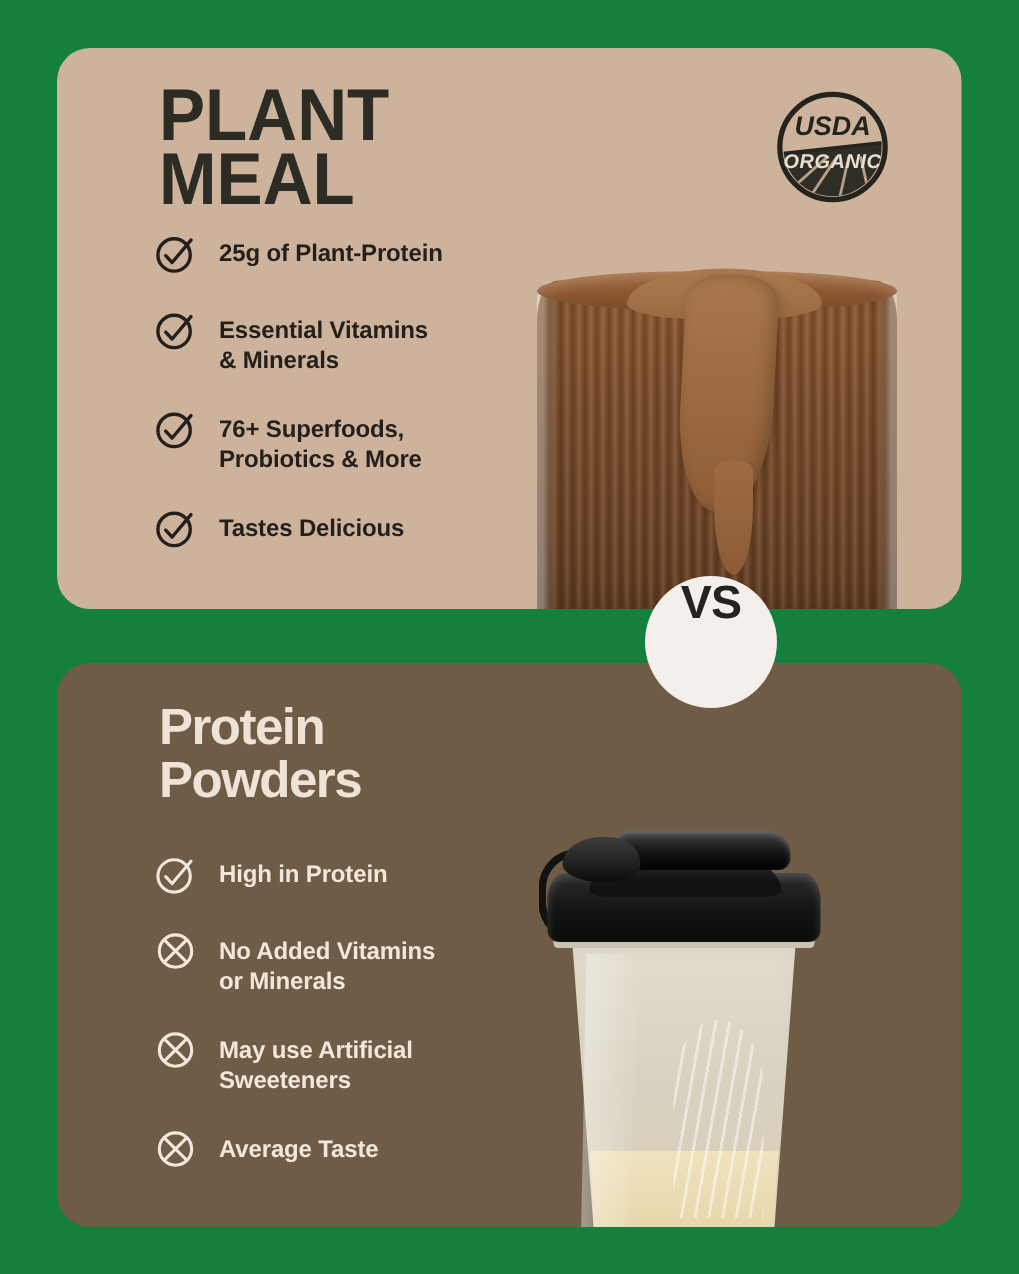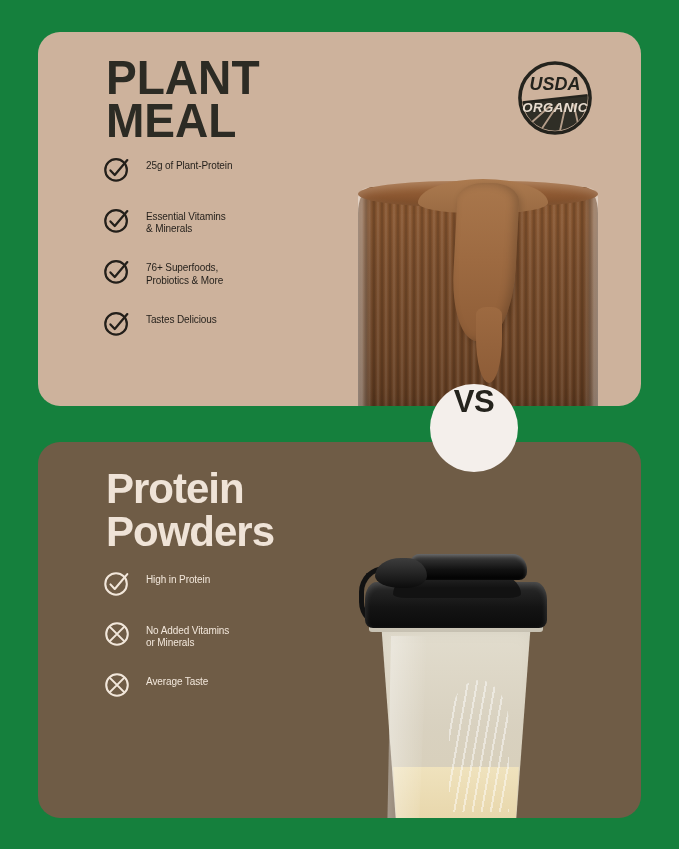--- a/index.html
+++ b/index.html
@@ -99,8 +99,8 @@
   .feature-icon svg { display: block; width: 30px; height: 30px; }
 
   .feature-text {
-    font-size: 10px;
-    font-weight: 400;
+    font-size: 16px;
+    font-weight: 700;
     line-height: 1.22;
     white-space: pre-line;
     padding-top: 4px;

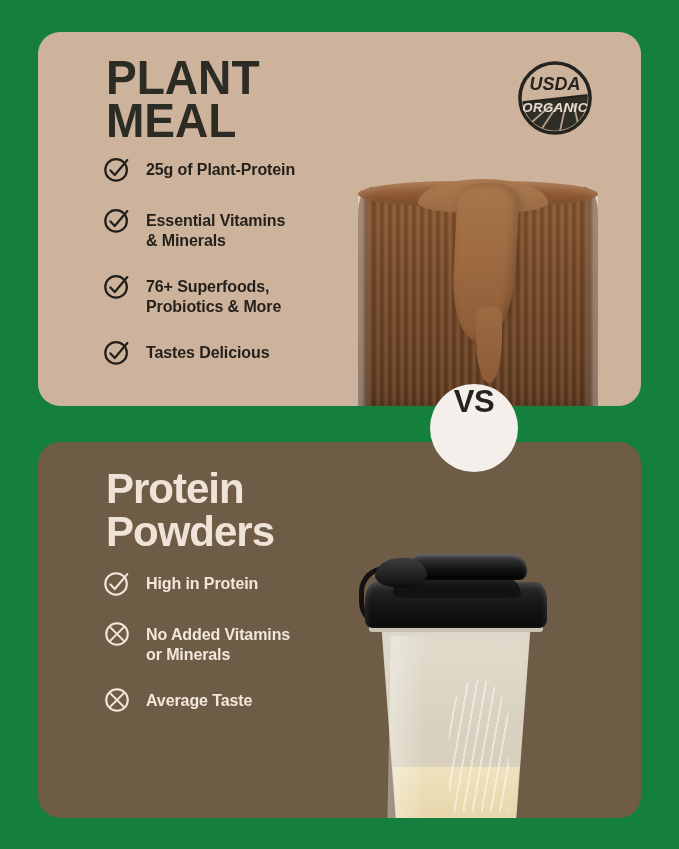--- a/index.html
+++ b/index.html
@@ -63,7 +63,7 @@
   }
   #title-bottom {
     color: #efe3d7;
-    font-size: 42px;
+    font-size: 34px;
     left: 68px;
     top: 26px;
     line-height: 1.02;

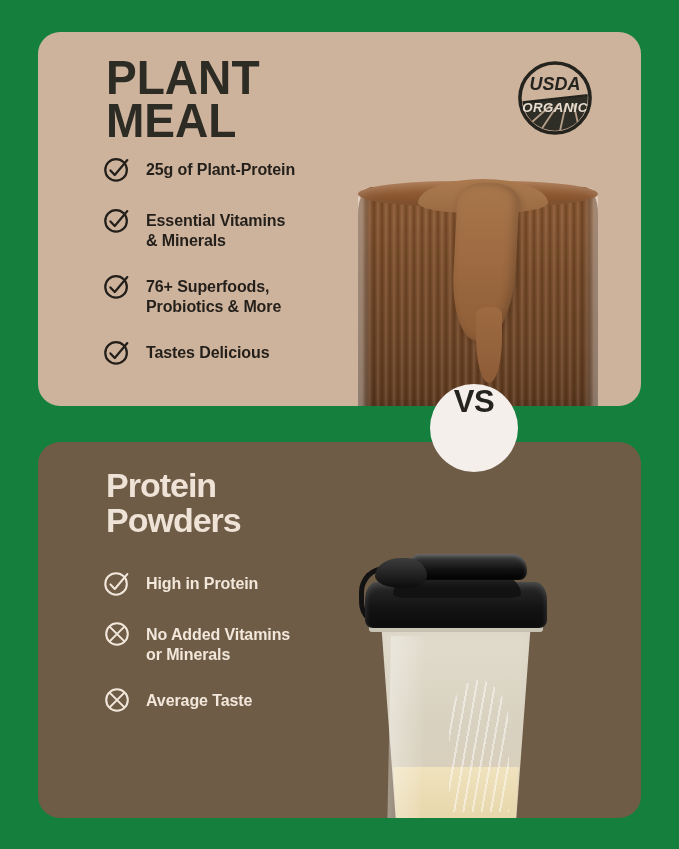--- a/index.html
+++ b/index.html
@@ -456,6 +456,16 @@
             <path d="M8.4 8.4 L23.6 23.6 M23.6 8.4 L8.4 23.6" fill="none" stroke="#f2e7db" stroke-width="2.2" stroke-linecap="round"></path>
           </svg>
         </span>
+        <span class="feature-text">May use Artificial
+Sweeteners</span>
+      </li>
+      <li class="feature">
+        <span class="feature-icon">
+          <svg viewBox="0 0 32 32" aria-hidden="true">
+            <circle cx="16" cy="16" r="11.5" fill="none" stroke="#f2e7db" stroke-width="2.2"></circle>
+            <path d="M8.4 8.4 L23.6 23.6 M23.6 8.4 L8.4 23.6" fill="none" stroke="#f2e7db" stroke-width="2.2" stroke-linecap="round"></path>
+          </svg>
+        </span>
         <span class="feature-text">Average Taste</span>
       </li>
     </ul>

